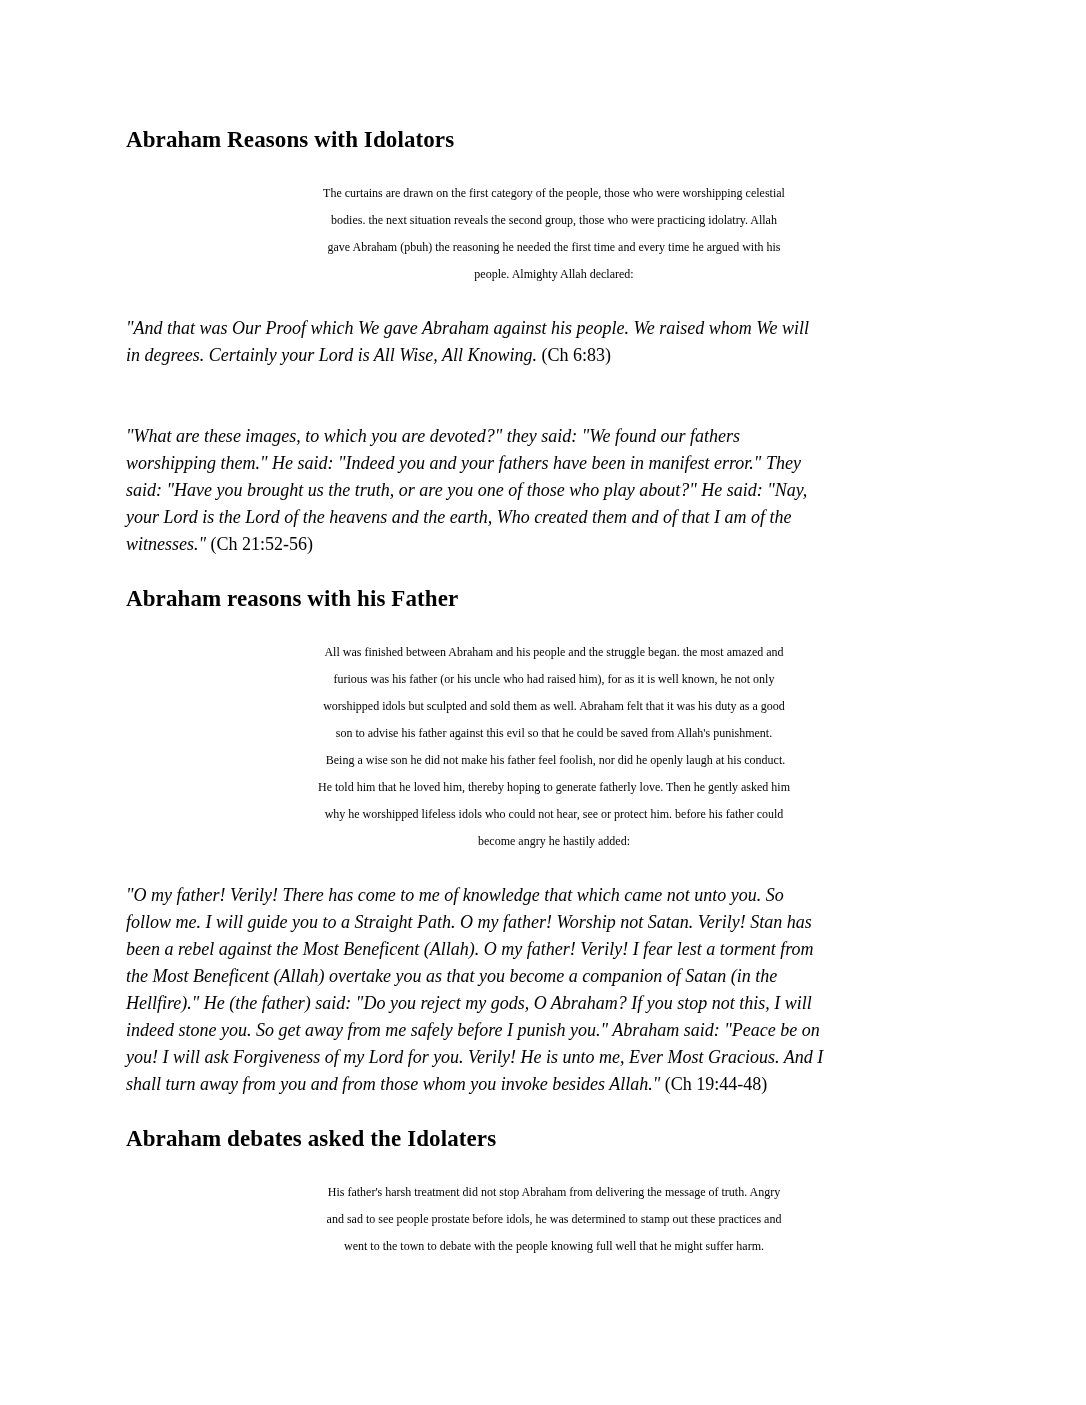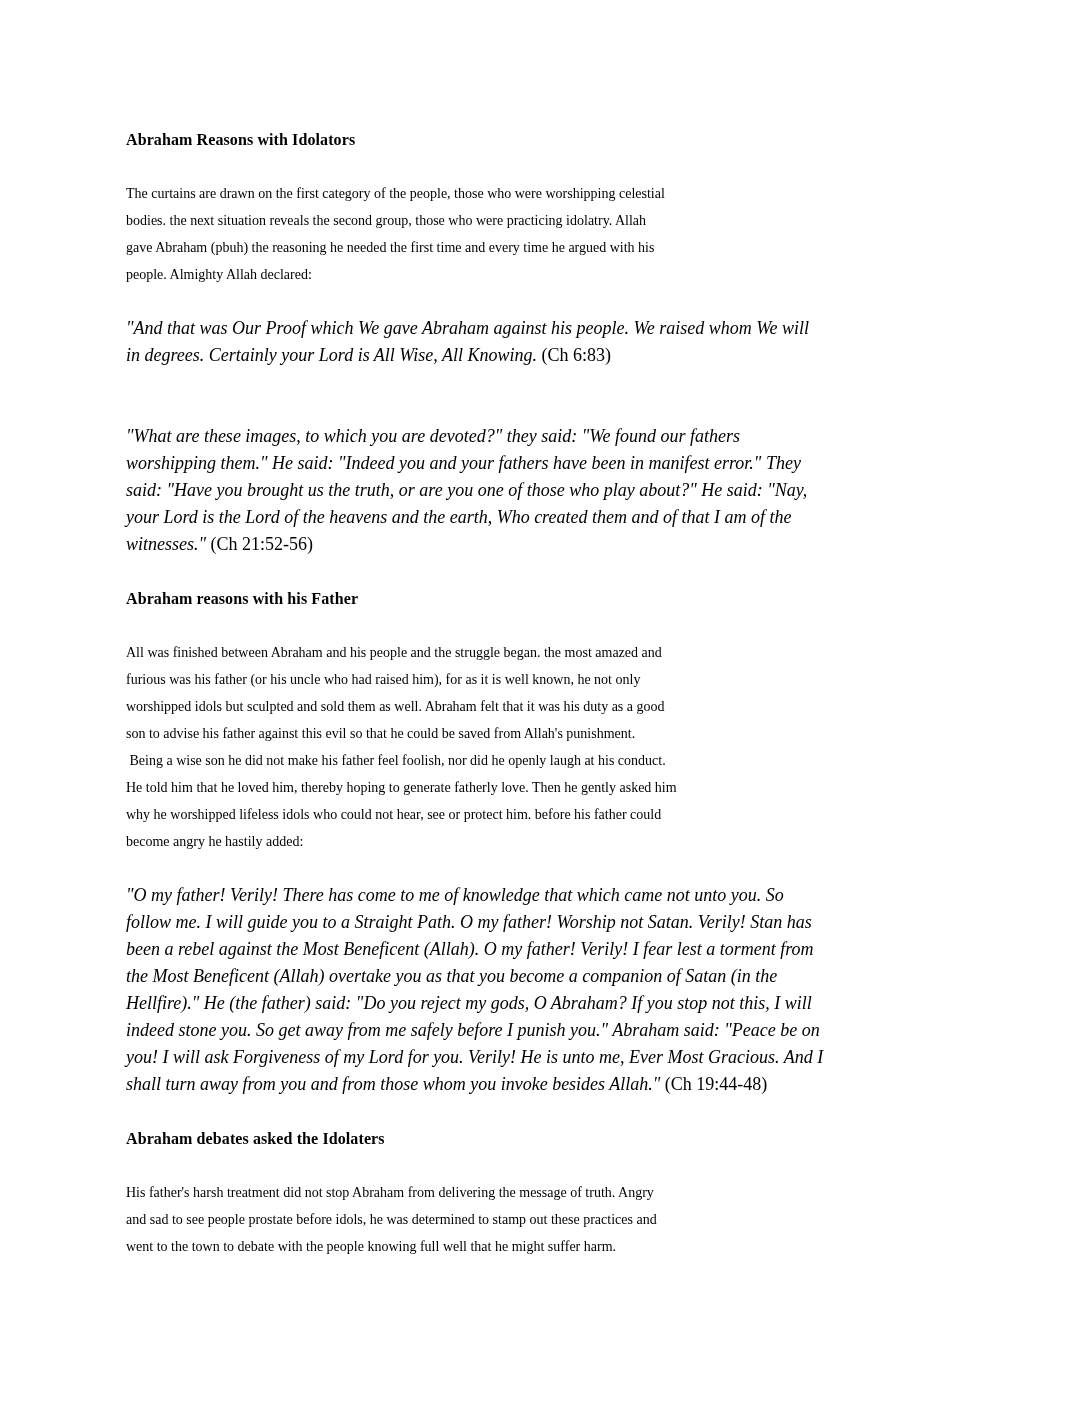--- a/index.html
+++ b/index.html
@@ -26,7 +26,7 @@
     width: 856px;
   }
   .heading {
-    font-size: 16px;
+    font-size: 23px;
     font-weight: bold;
     line-height: 27px;
     margin: 0;

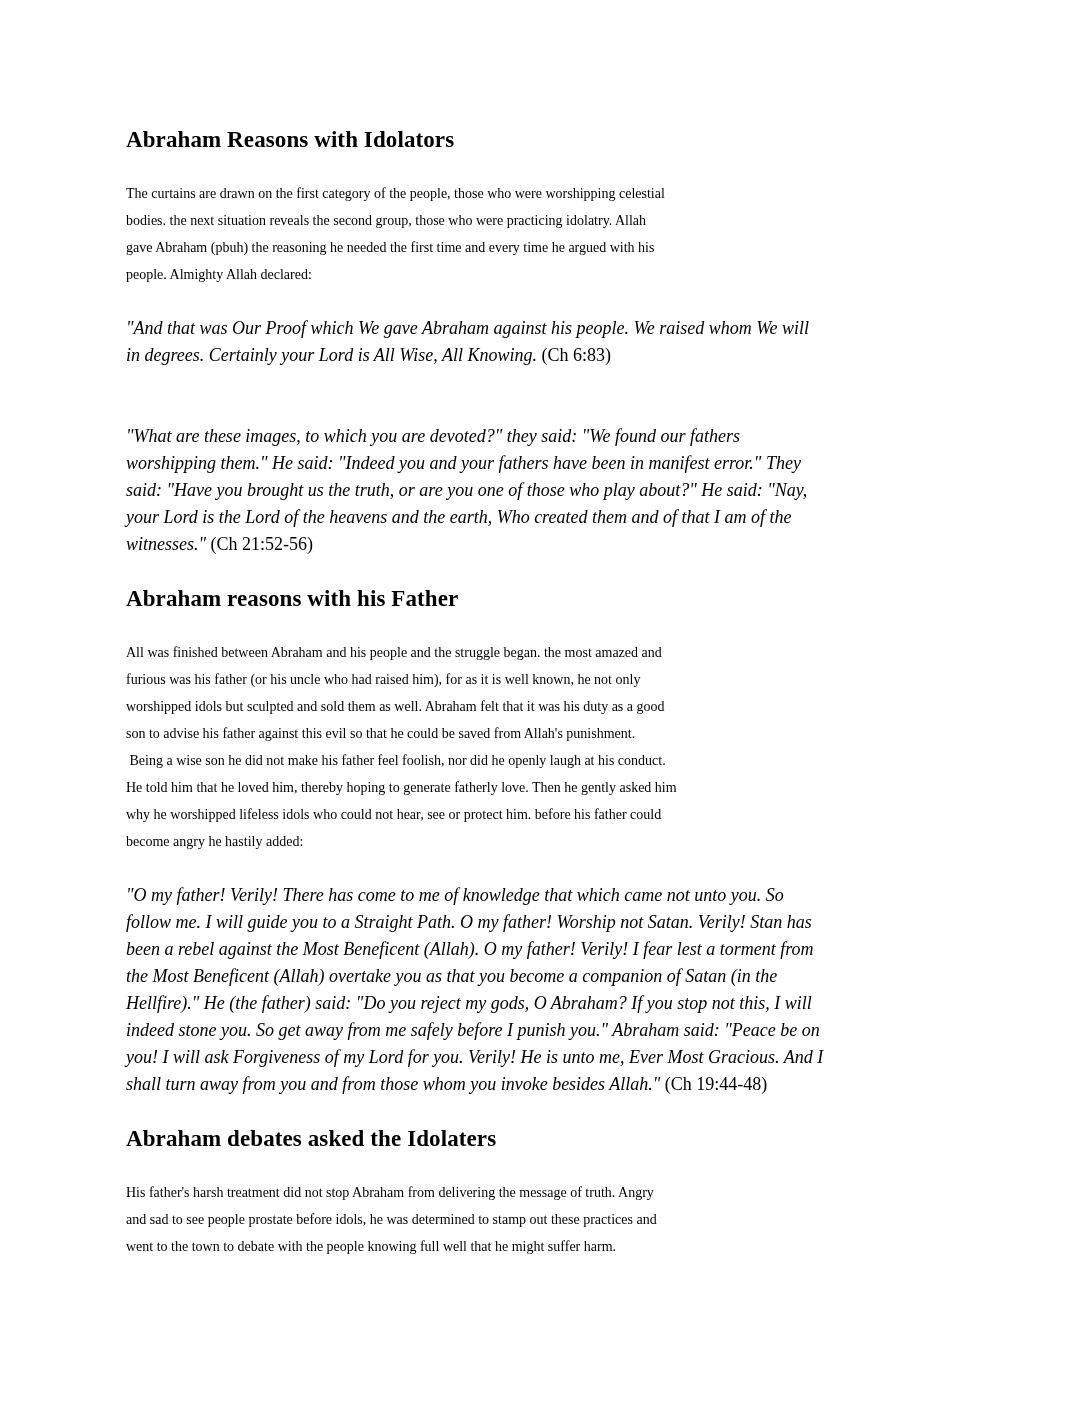--- a/index.html
+++ b/index.html
@@ -34,12 +34,12 @@
     letter-spacing: 0.1px;
   }
   .para {
-    font-size: 14px;
+    font-size: 12px;
     font-weight: normal;
     line-height: 27px;
     margin: 0;
     white-space: pre-wrap;
-    text-align: left;
+    text-align: center;
   }
   .quote {
     font-size: 18px;

